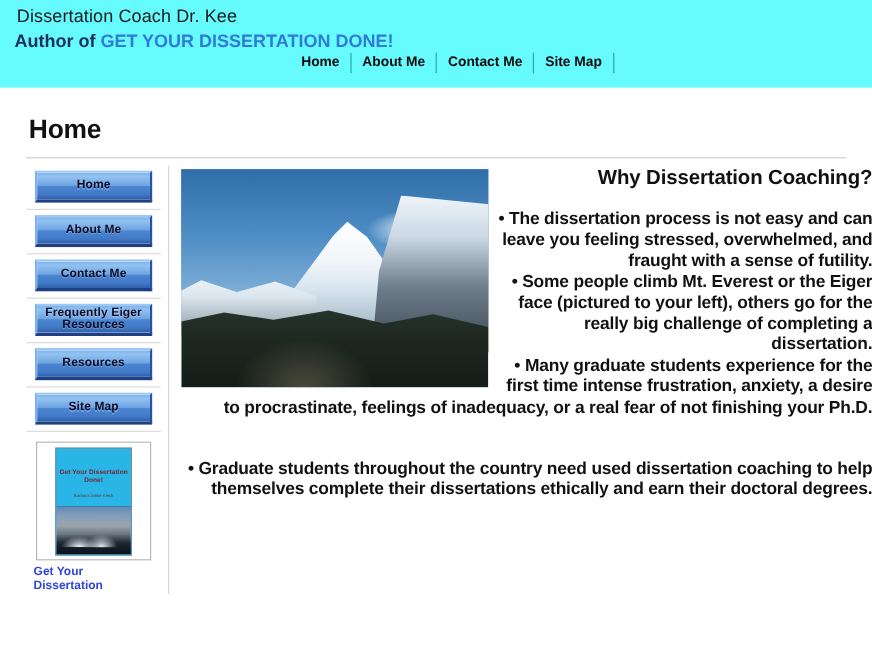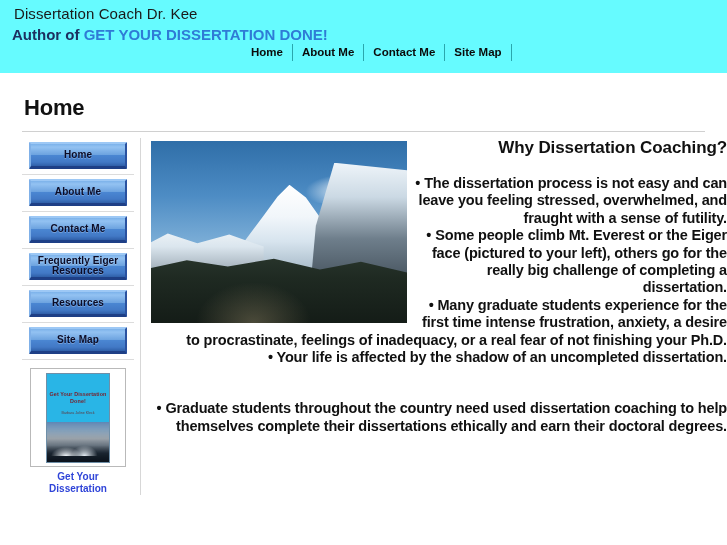--- a/index.html
+++ b/index.html
@@ -401,7 +401,6 @@
     <p>• The dissertation process is not easy and can leave you feeling stressed, overwhelmed, and fraught with a sense of futility.</p>
     <p>• Some people climb Mt. Everest or the Eiger face (pictured to your left), others go for the really big challenge of completing a dissertation.</p>
     <p>• Many graduate students experience for the first time intense frustration, anxiety, a desire to procrastinate, feelings of inadequacy, or a real fear of not finishing your Ph.D.</p>
-    <p>• Your life is affected by the shadow of an uncompleted dissertation.</p>
     <div class="spacer-line"></div>
     <div class="spacer-line"></div>
     <p>• Graduate students throughout the country need used dissertation coaching to help themselves complete their dissertations ethically and earn their doctoral degrees.</p>

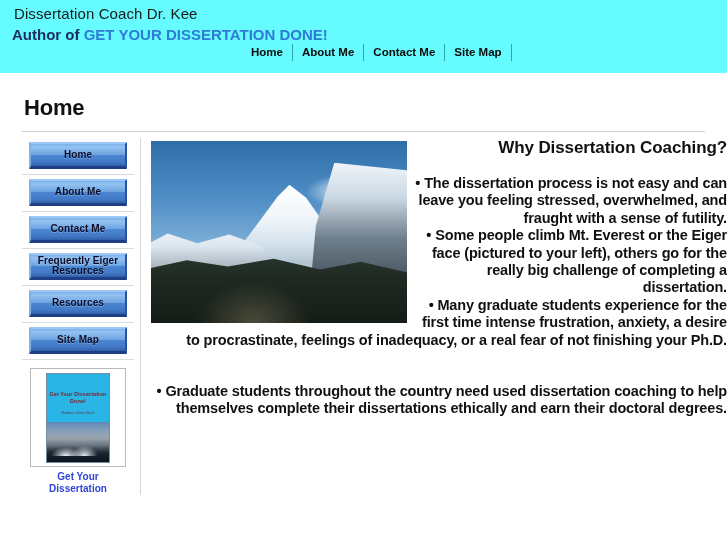--- a/index.html
+++ b/index.html
@@ -207,7 +207,6 @@
   #book-caption {
     margin-top: 4px;
     width: 100px;
-    text-align: center;
     font-size: 10px;
     font-weight: bold;
     color: #2f44d8;

